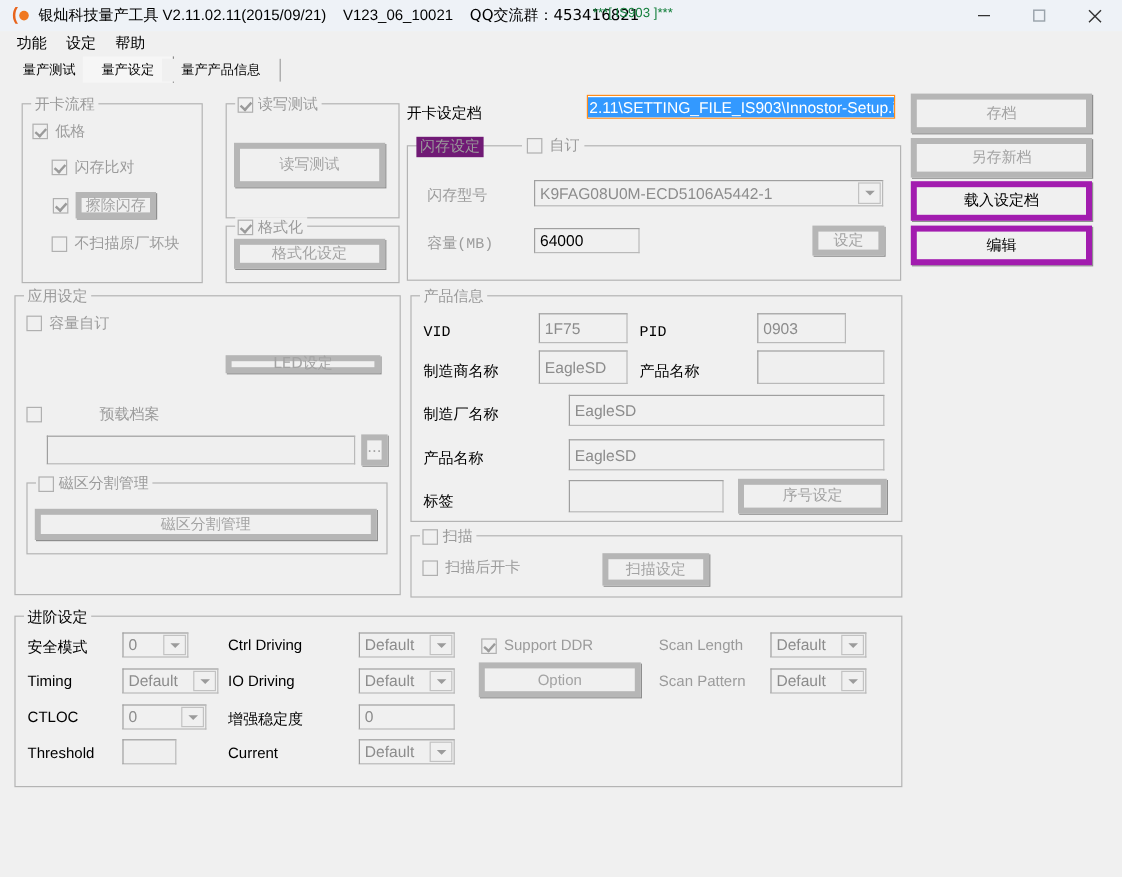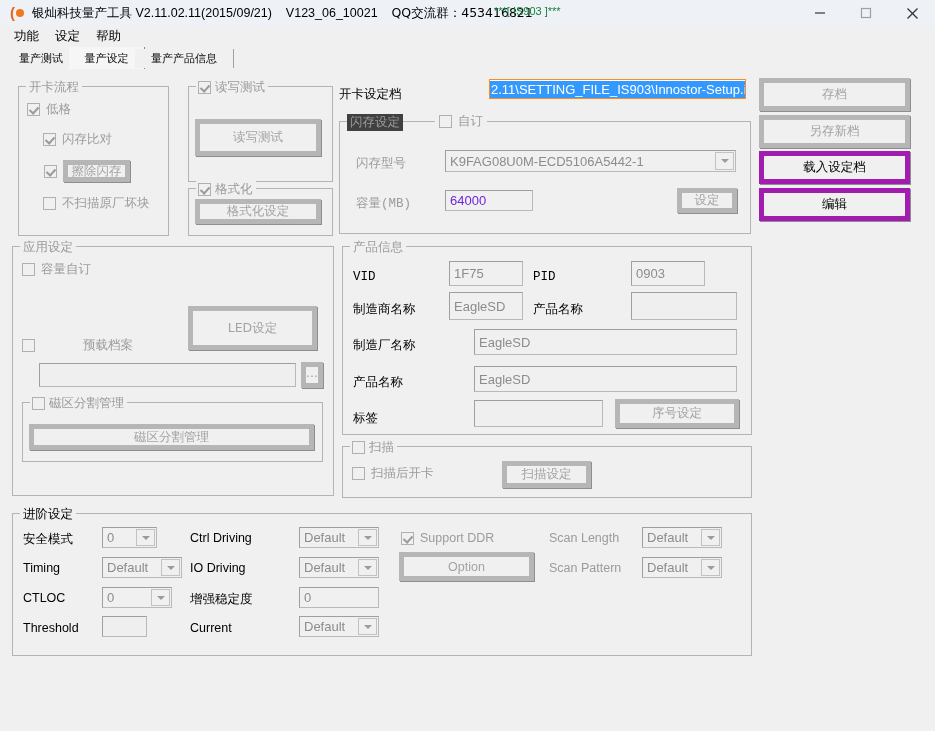--- a/index.html
+++ b/index.html
@@ -282,7 +282,7 @@
   </div>
 
   <div class="grp dis" style="left:339px; top:121px; width:410px; height:111px;">
-    <div class="grp-label" style="background:#404040;">闪存设定</div>
+    <div class="grp-label" style="background:#701a75;">闪存设定</div>
     <div class="cbrow" style="left:95px; top:-9px; background:#f0f0f0; padding:0 4px;">
       <div class="cbx"></div>
       <span class="cbtxt">自订</span>

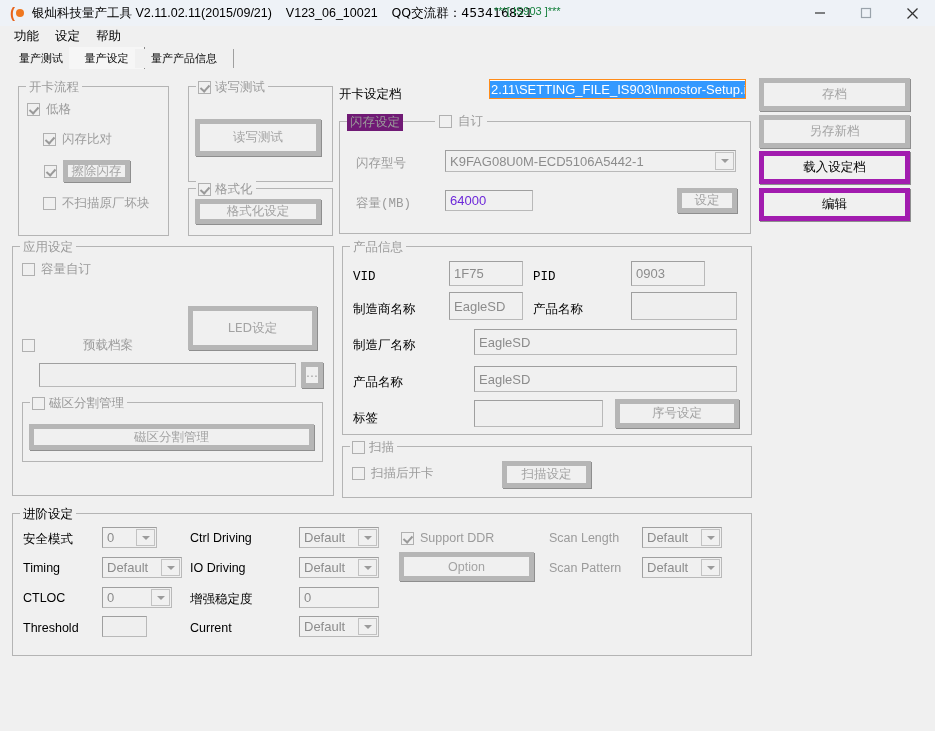--- a/index.html
+++ b/index.html
@@ -297,7 +297,7 @@
     </div>
 
     <div class="lbl dis" style="left:16px; top:73px;">容量(MB)</div>
-    <div class="inp" style="left:105px; top:68px; width:88px; height:21px; color:#6d28d9;">64000</div>
+    <div class="inp" style="left:105px; top:68px; width:88px; height:21px; color:#000000;">64000</div>
     <div class="btn dis" style="left:337px; top:66px; width:60px; height:25px;">设定</div>
   </div>
 

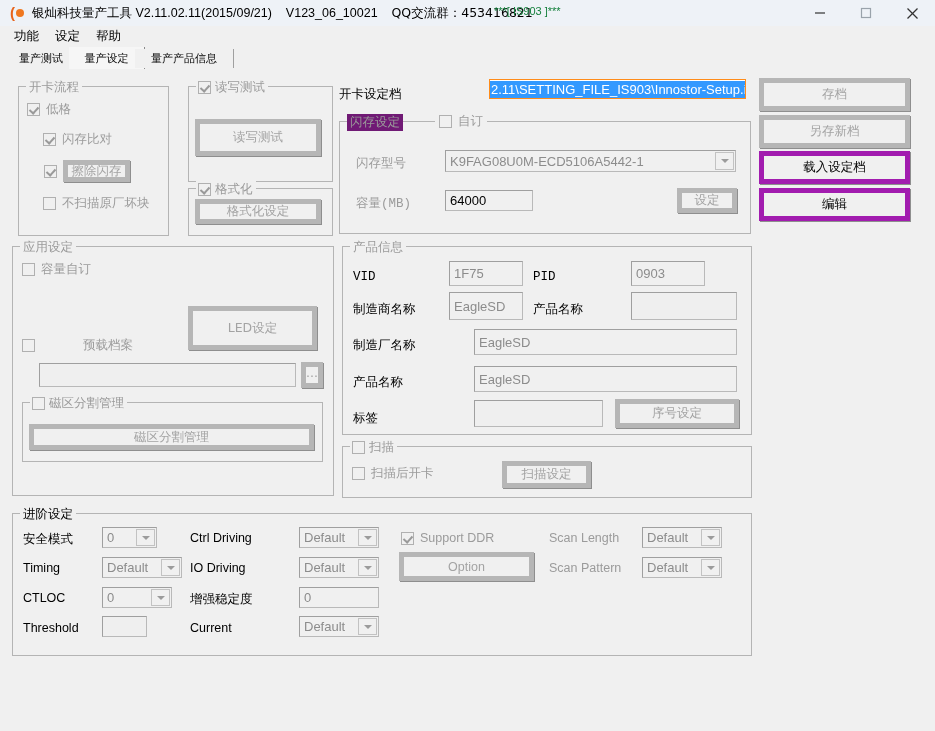--- a/index.html
+++ b/index.html
@@ -314,7 +314,7 @@
       <span class="cbtxt">容量自订</span>
     </div>
 
-    <div class="btn dis" style="left:175px; top:59px; width:129px; height:44px;">LED设定</div>
+    <div class="btn dis" style="left:175px; top:49px; width:129px; height:15px;">LED设定</div>
 
     <div class="cbrow" style="left:9px; top:90px;gap:48px;">
       <div class="cbx"></div>

